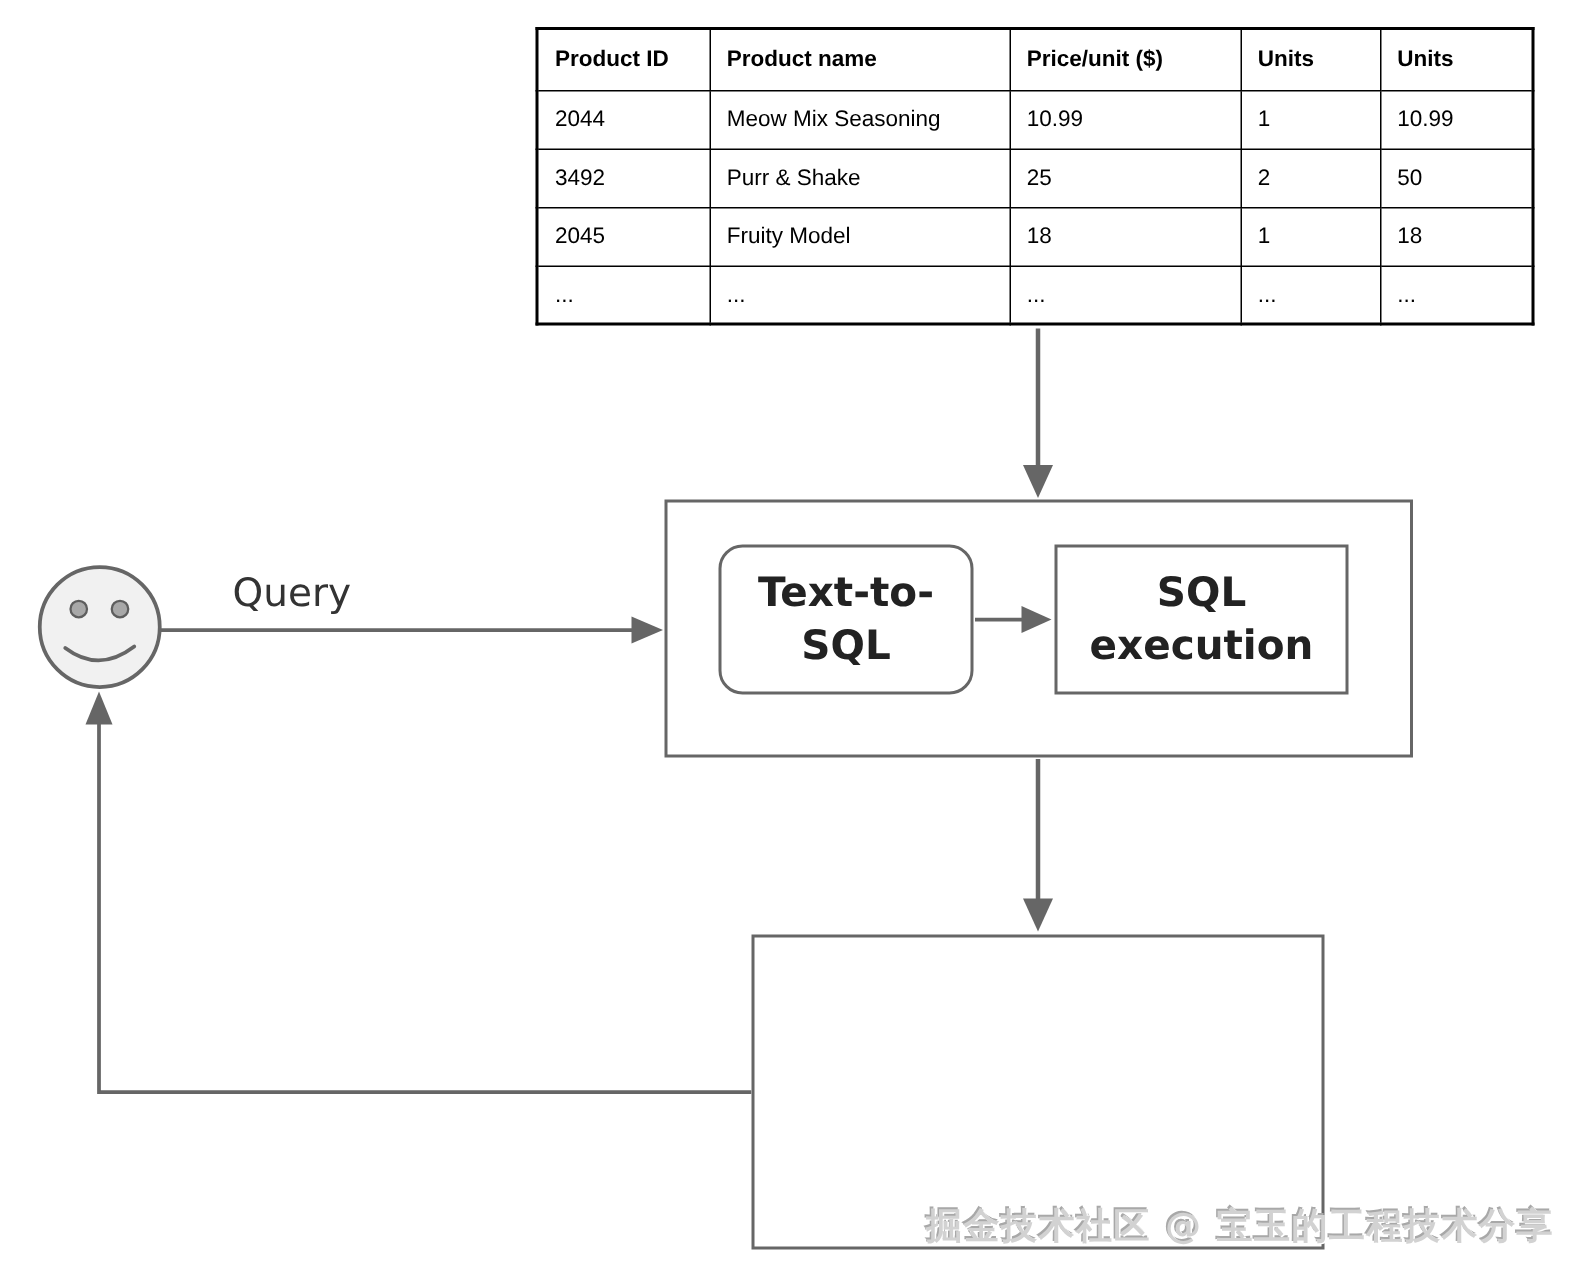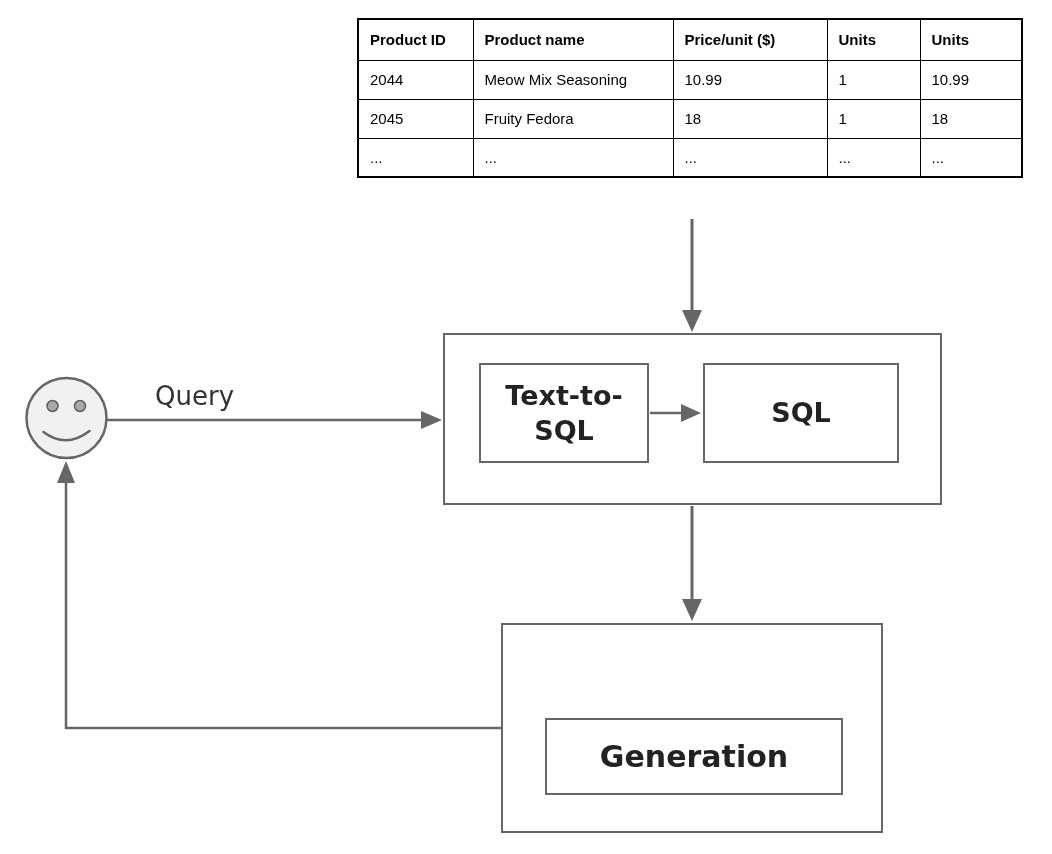--- a/index.html
+++ b/index.html
@@ -147,6 +147,13 @@
         <td>10.99</td>
       </tr>
       <tr>
+        <td>3492</td>
+        <td>Purr &amp; Shake</td>
+        <td>25</td>
+        <td>2</td>
+        <td>50</td>
+      </tr>
+      <tr>
         <td>2045</td>
         <td>Fruity Fedora</td>
         <td>18</td>

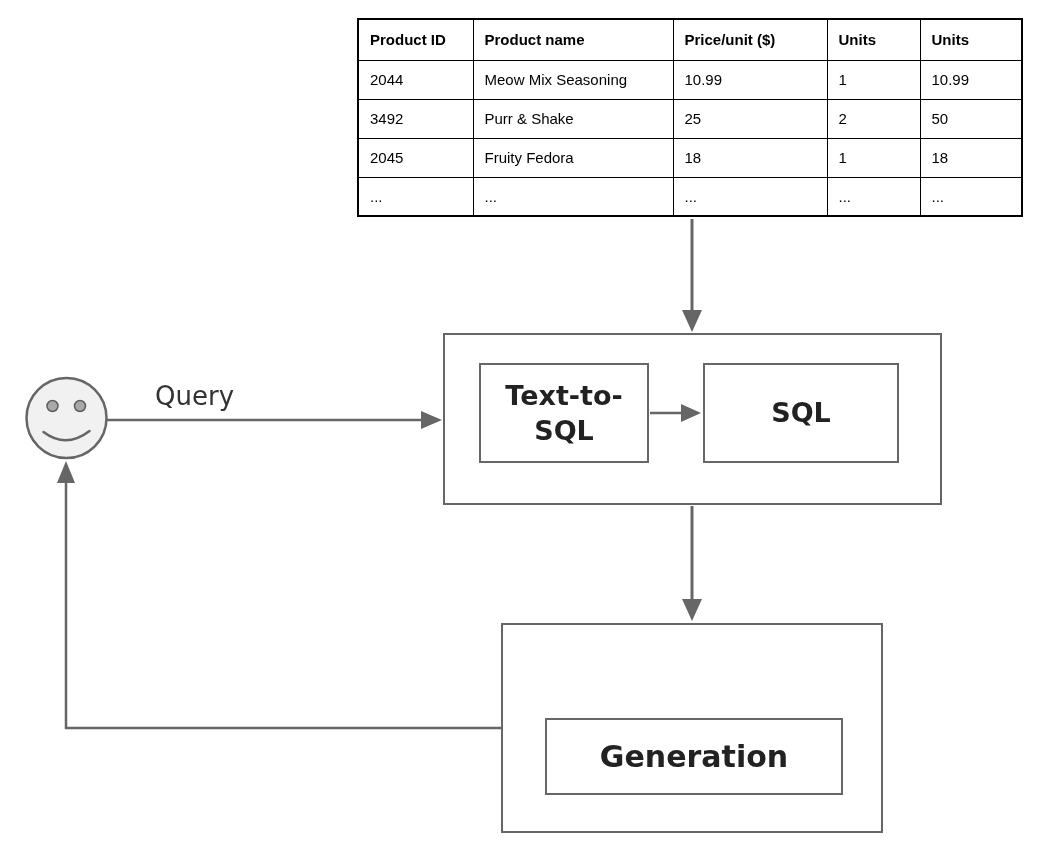--- a/index.html
+++ b/index.html
@@ -155,7 +155,7 @@
       </tr>
       <tr>
         <td>2045</td>
-        <td>Fruity Fedora</td>
+        <td>Fruity Model</td>
         <td>18</td>
         <td>1</td>
         <td>18</td>

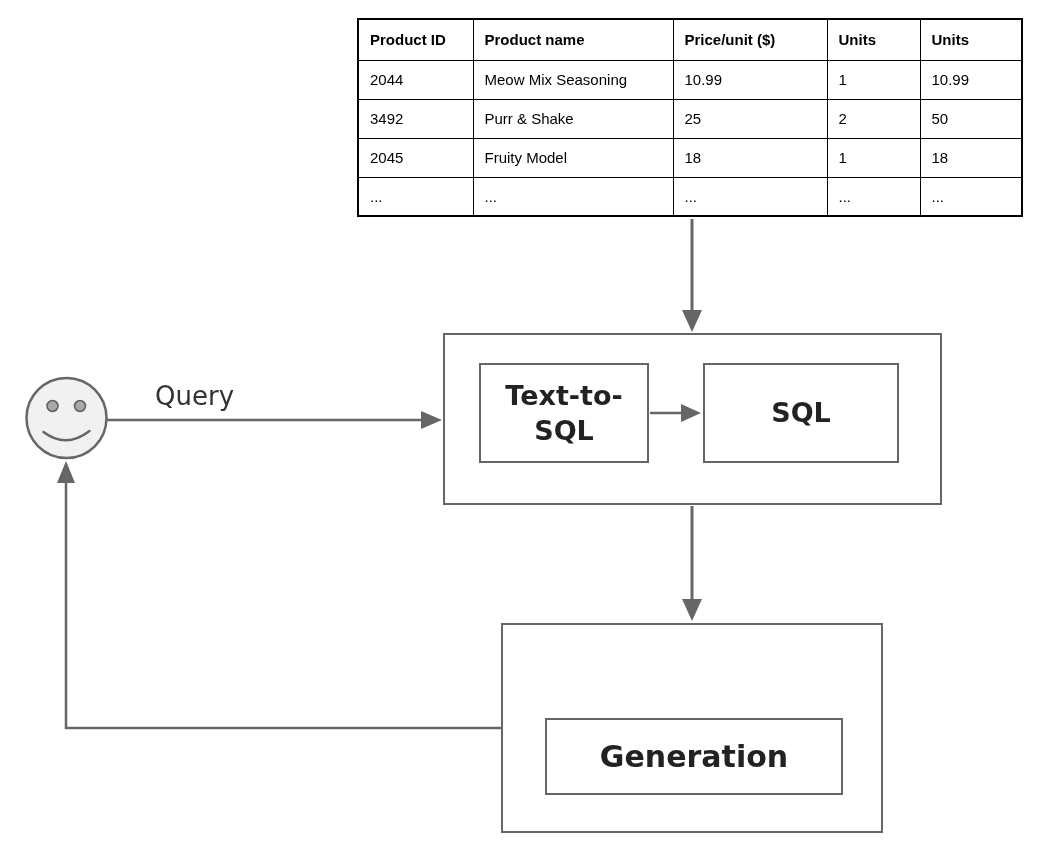--- a/index.html
+++ b/index.html
@@ -74,7 +74,7 @@
   }
 
   .pipeline-box   { left: 443px; top: 333px; width: 499px; height: 172px; background: #ffffff; z-index: 0; }
-  .text2sql-box   { left: 479px; top: 363px; width: 170px; height: 100px; }
+  .text2sql-box   { left: 479px; top: 363px; width: 170px; height: 100px; border-radius: 16px; }
   .sqlexec-box    { left: 703px; top: 363px; width: 196px; height: 100px; }
   .modelapi-box   { left: 501px; top: 623px; width: 382px; height: 210px; }
   .modelapi-title {

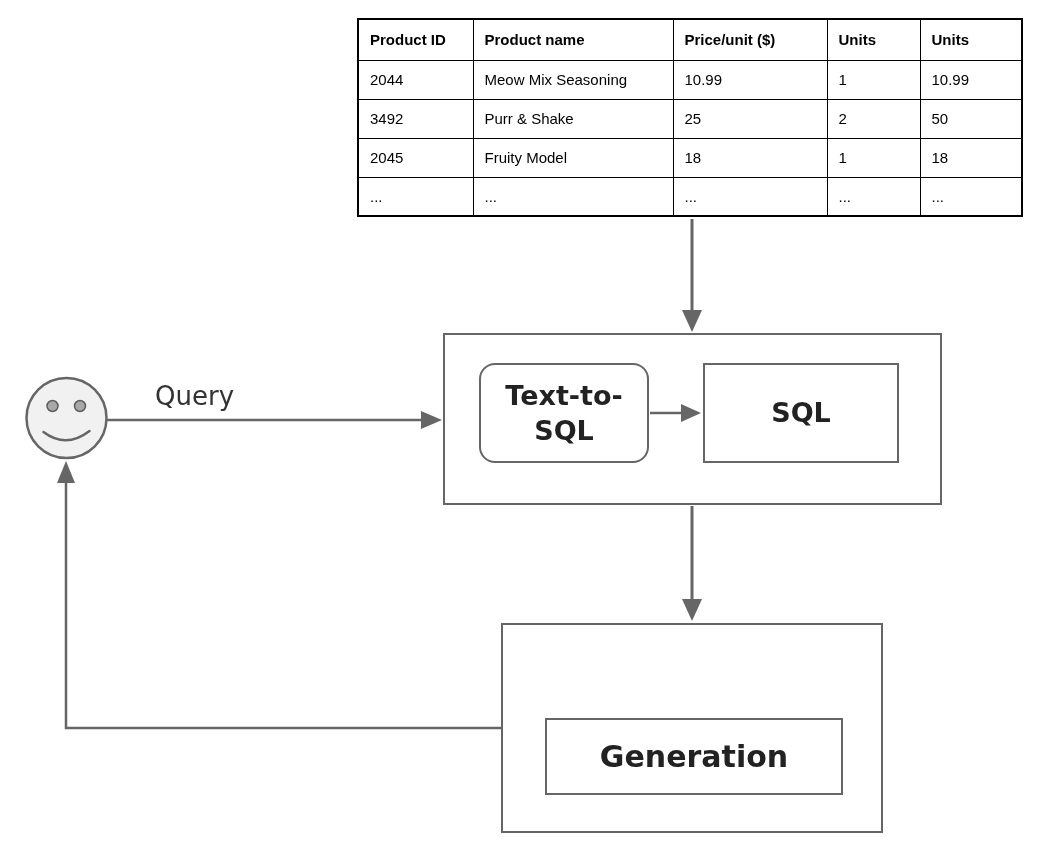--- a/index.html
+++ b/index.html
@@ -214,6 +214,7 @@
 
   <div class="box sqlexec-box center-flex">
     <span class="box-label">SQL</span>
+    <span class="box-label">execution</span>
   </div>
 
   <div class="box modelapi-box">

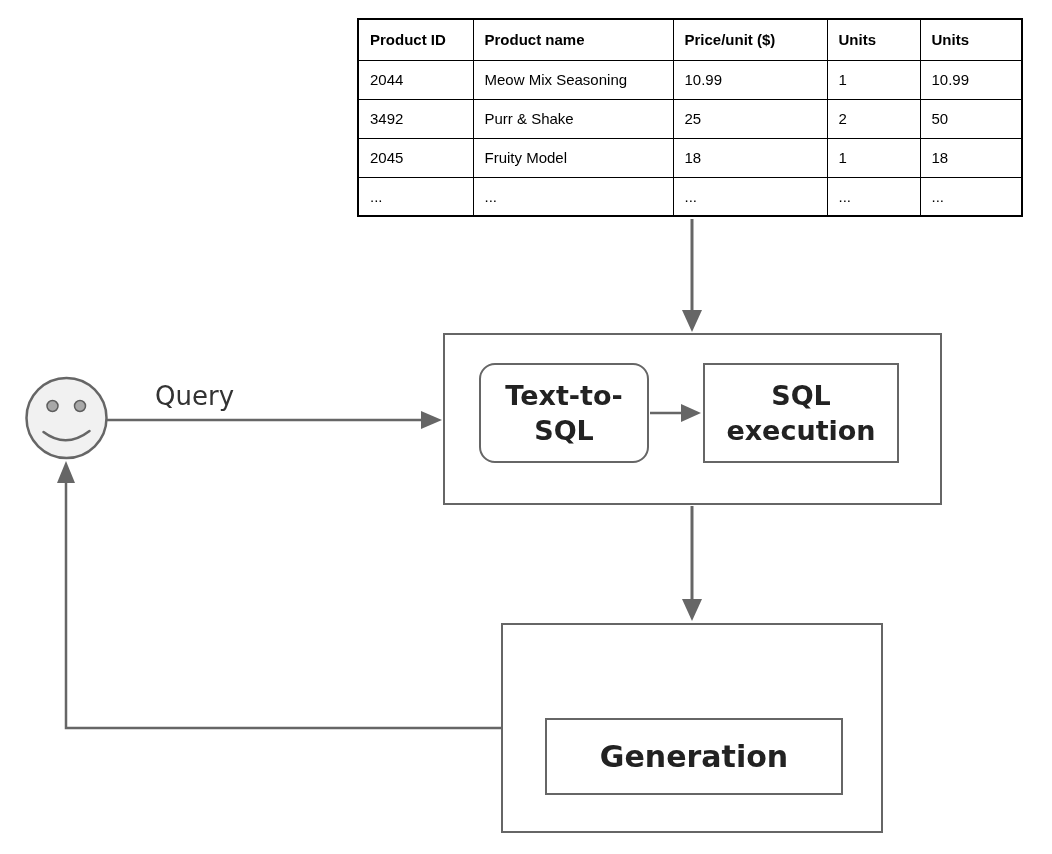--- a/index.html
+++ b/index.html
@@ -218,9 +218,6 @@
   </div>
 
   <div class="box modelapi-box">
-    <div class="generation-box center-flex">
-      <span class="big-label">Generation</span>
-    </div>
   </div>
 
   <div class="flow-label query-label">Query</div>

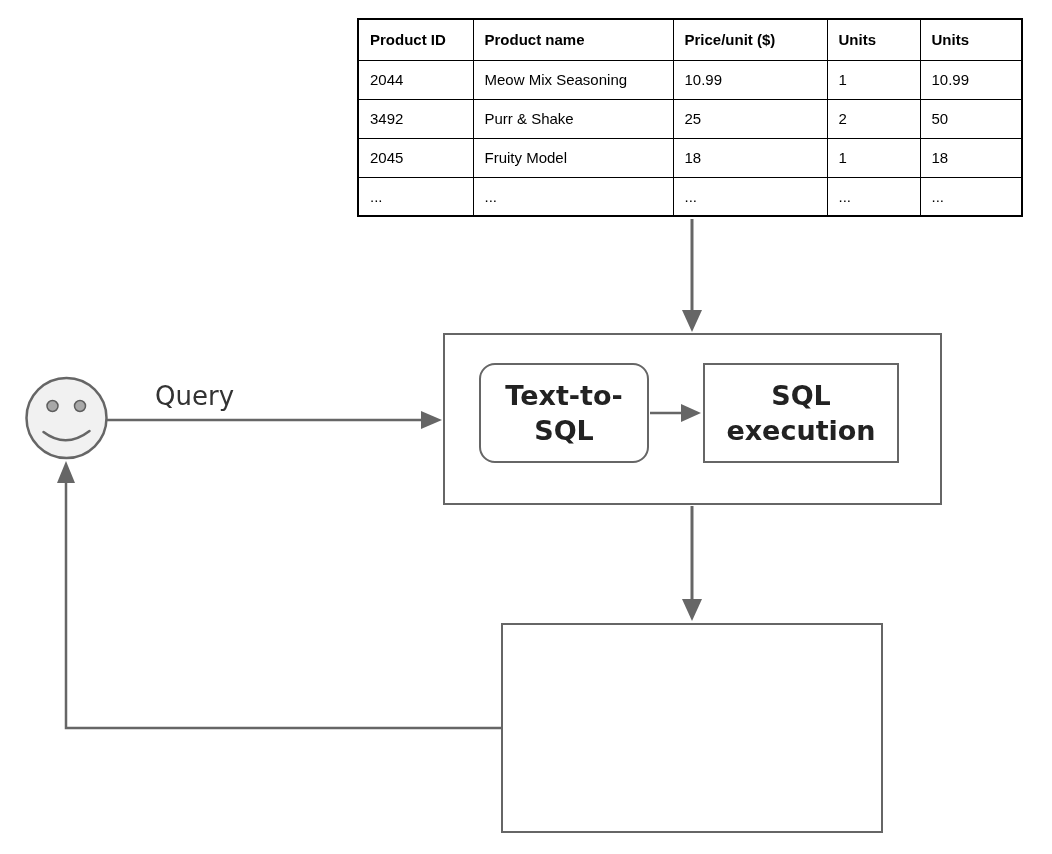--- a/index.html
+++ b/index.html
@@ -222,6 +222,7 @@
 
   <div class="flow-label query-label">Query</div>
 
+  <div class="watermark">掘金技术社区 @ 宝玉的工程技术分享</div>
 
 </div>
 

